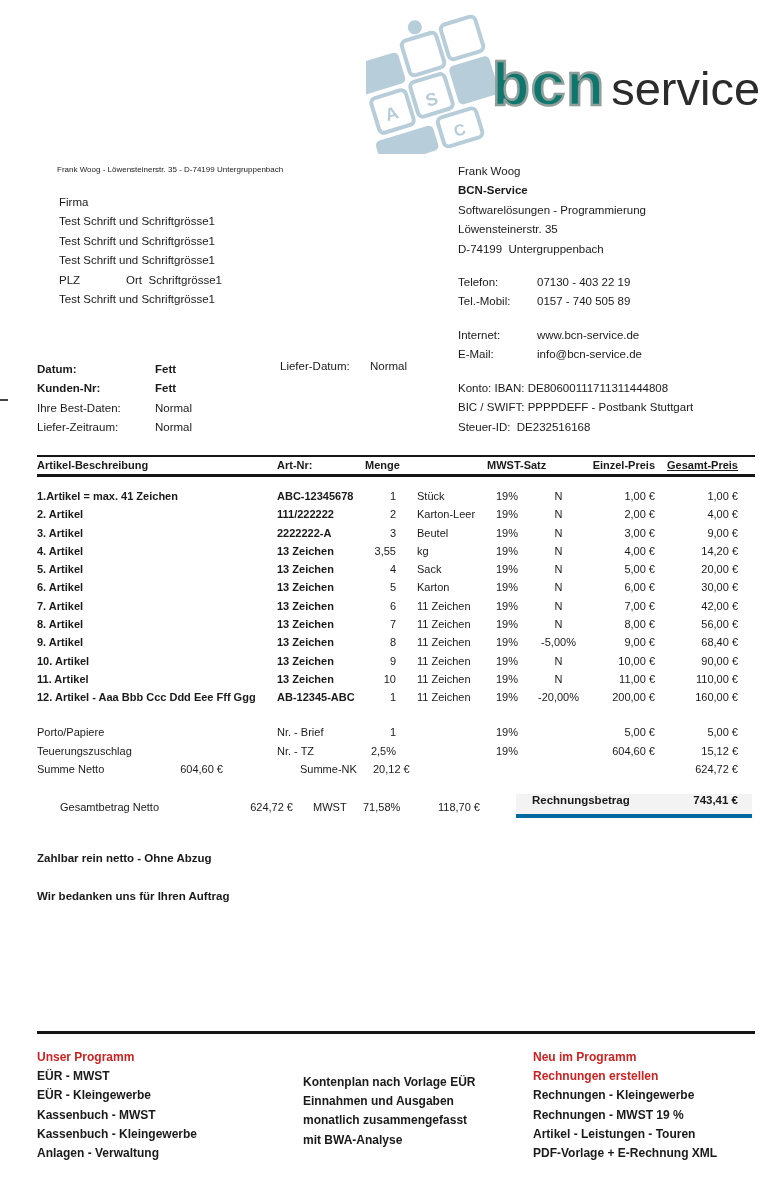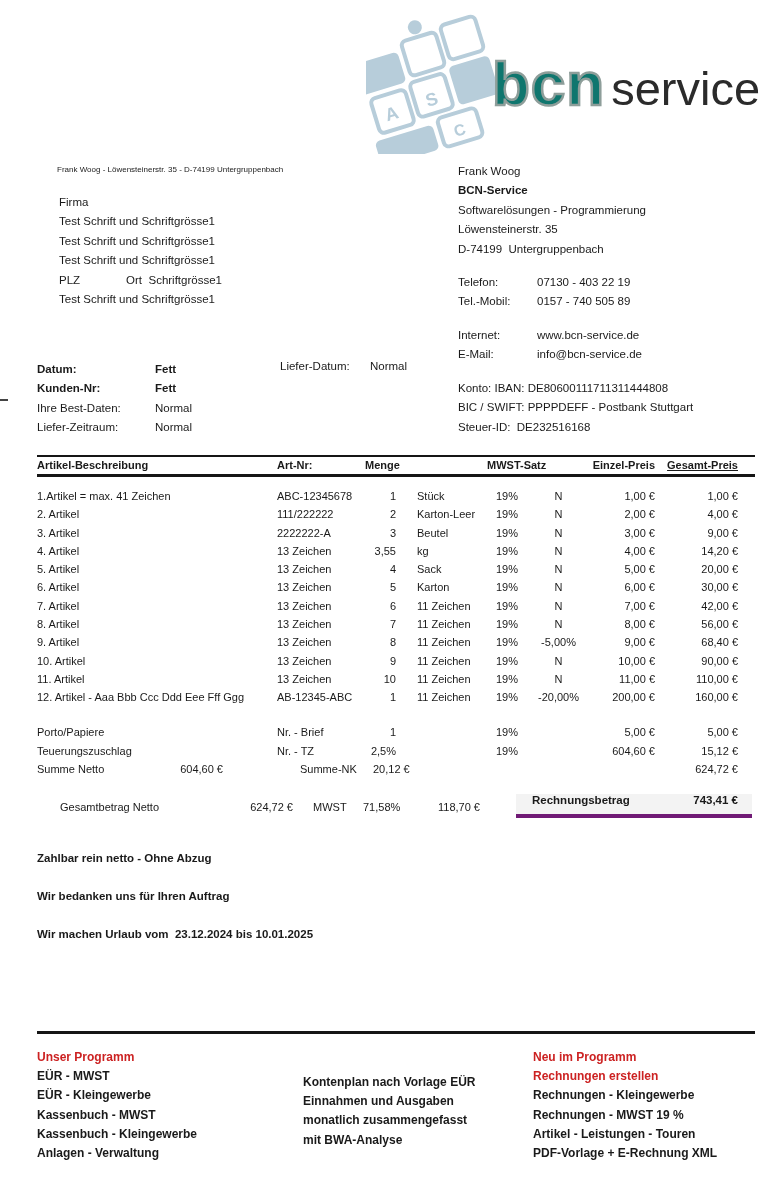--- a/index.html
+++ b/index.html
@@ -50,7 +50,7 @@
   .trows { left:37px; top:490px; width:718px; font-size:11px; }
   .trow { display:grid; grid-template-columns:240px 88px 35px 87px 40px 63px 65px 100px;
           height:18.3px; align-items:baseline; }
-  .trow .desc, .trow .artnr { font-weight:normal; }
+  .trow .desc, .trow .artnr { font-weight:bold; }
   .trow .qty { text-align:right; padding-right:4px; }
   .trow .unit { padding-left:17px; }
   .trow .vat { text-align:center; }

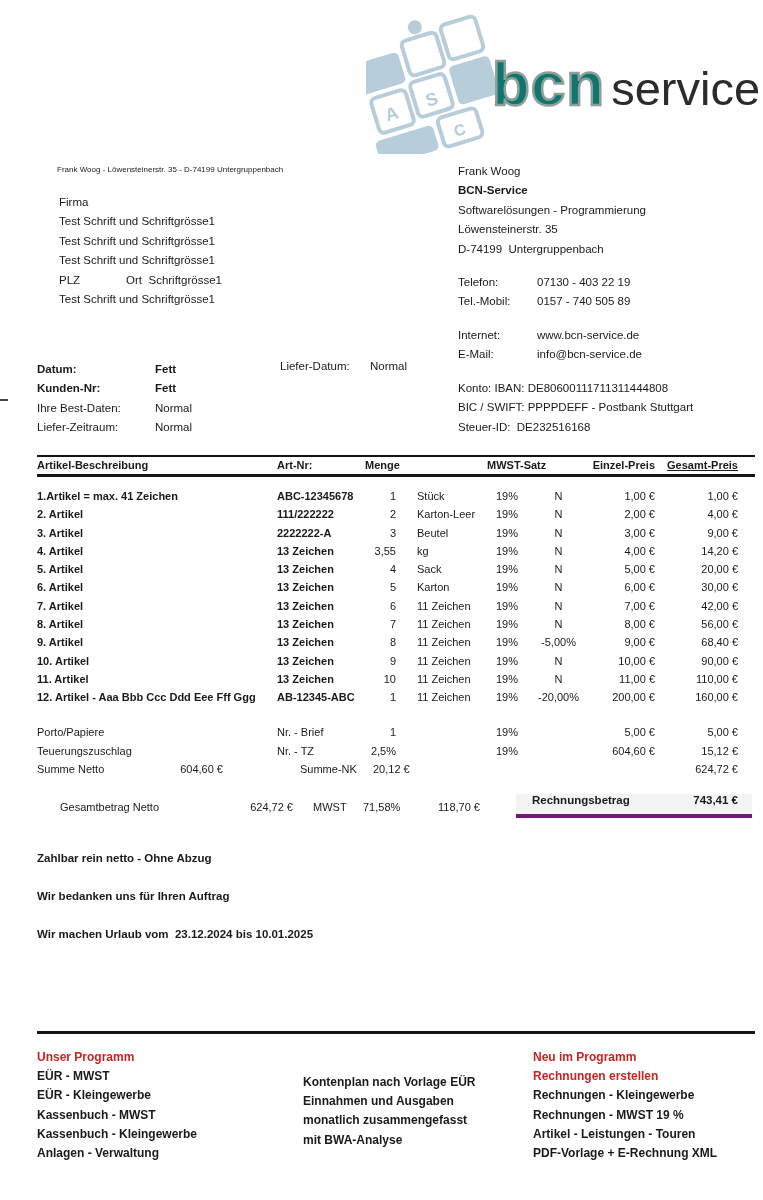--- a/index.html
+++ b/index.html
@@ -82,7 +82,7 @@
   .totals .rate { position:absolute; left:326px; top:4px; }
   .totals .mval { position:absolute; left:373px; top:4px; width:70px; text-align:right; }
   .grand { position:absolute; left:479px; top:-3px; width:236px; height:24px;
-           background:#f3f3f3; border-bottom:4px solid #701a75;
+           background:#f3f3f3; border-bottom:4px solid #0369a1;
            display:flex; justify-content:space-between; align-items:center;
            padding:0 14px 8px 16px; font-weight:bold; font-size:11.5px; }
 

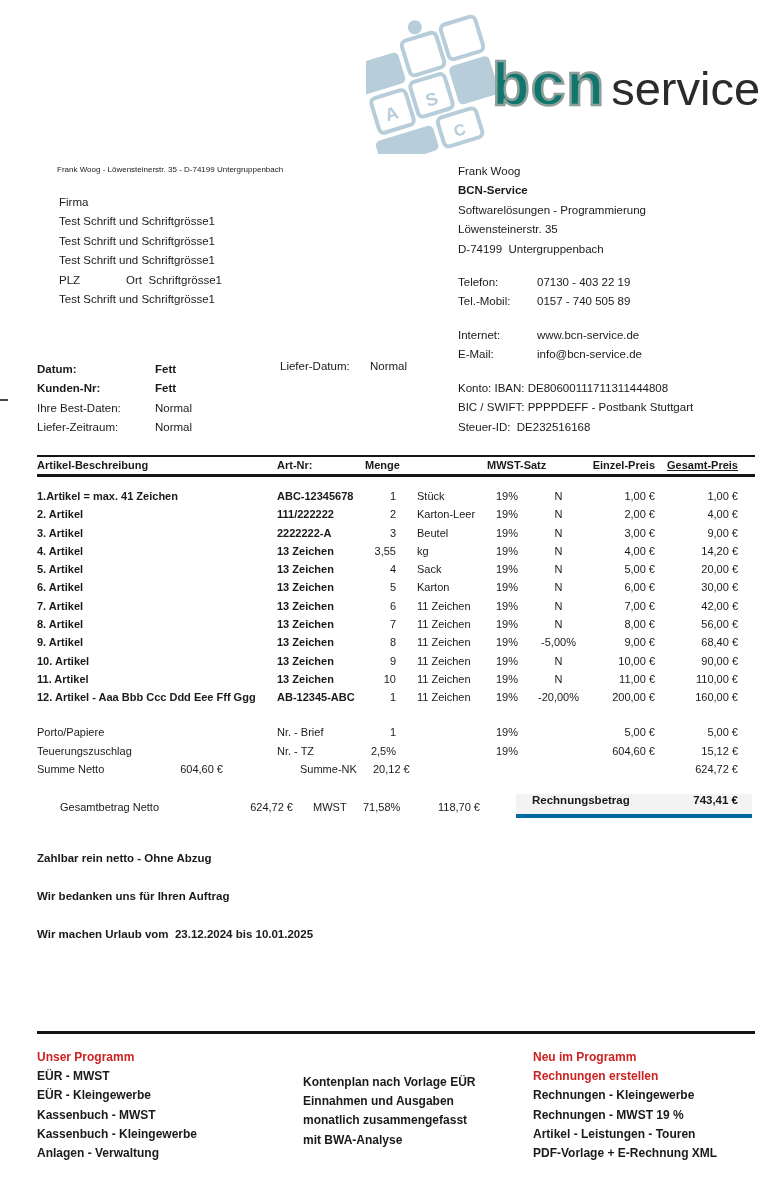--- a/index.html
+++ b/index.html
@@ -378,7 +378,6 @@
   <div class="abs messages">
       <div class="msg">Zahlbar rein netto - Ohne Abzug</div>
       <div class="msg">Wir bedanken uns für Ihren Auftrag</div>
-      <div class="msg">Wir machen Urlaub vom  23.12.2024 bis 10.01.2025</div>
     </div>
 
   <div class="abs footer-line"></div>

